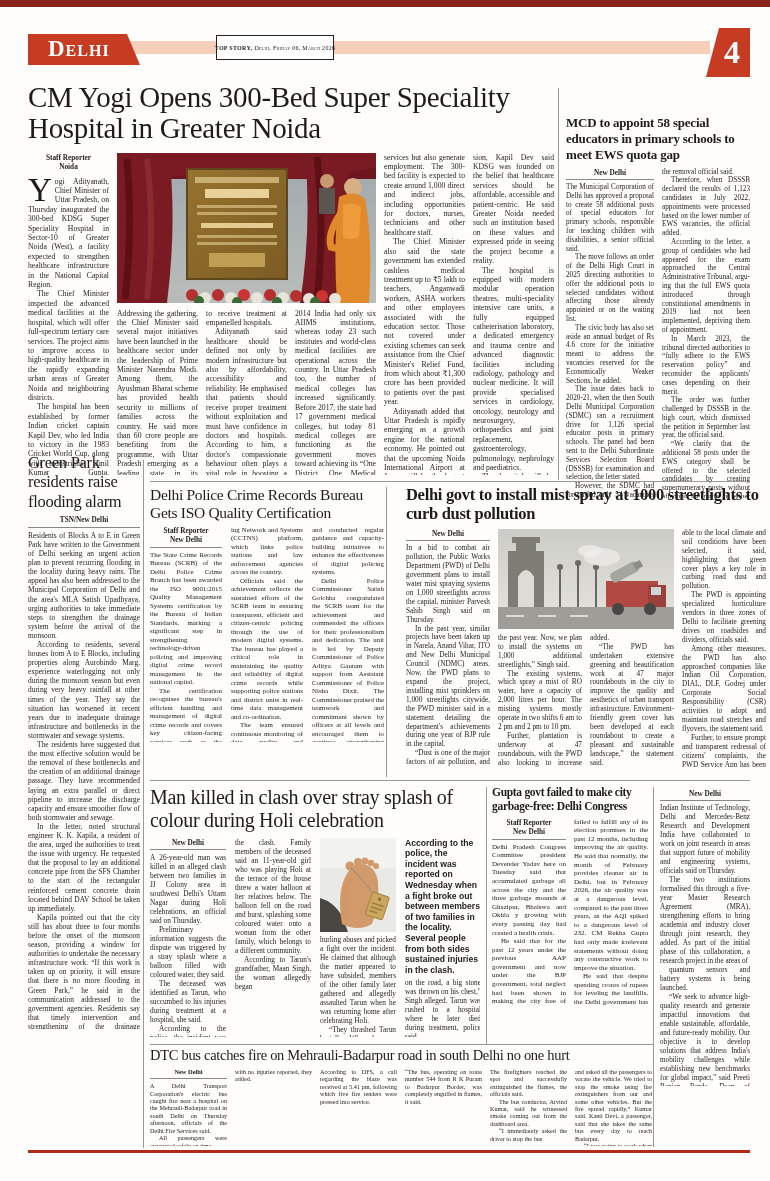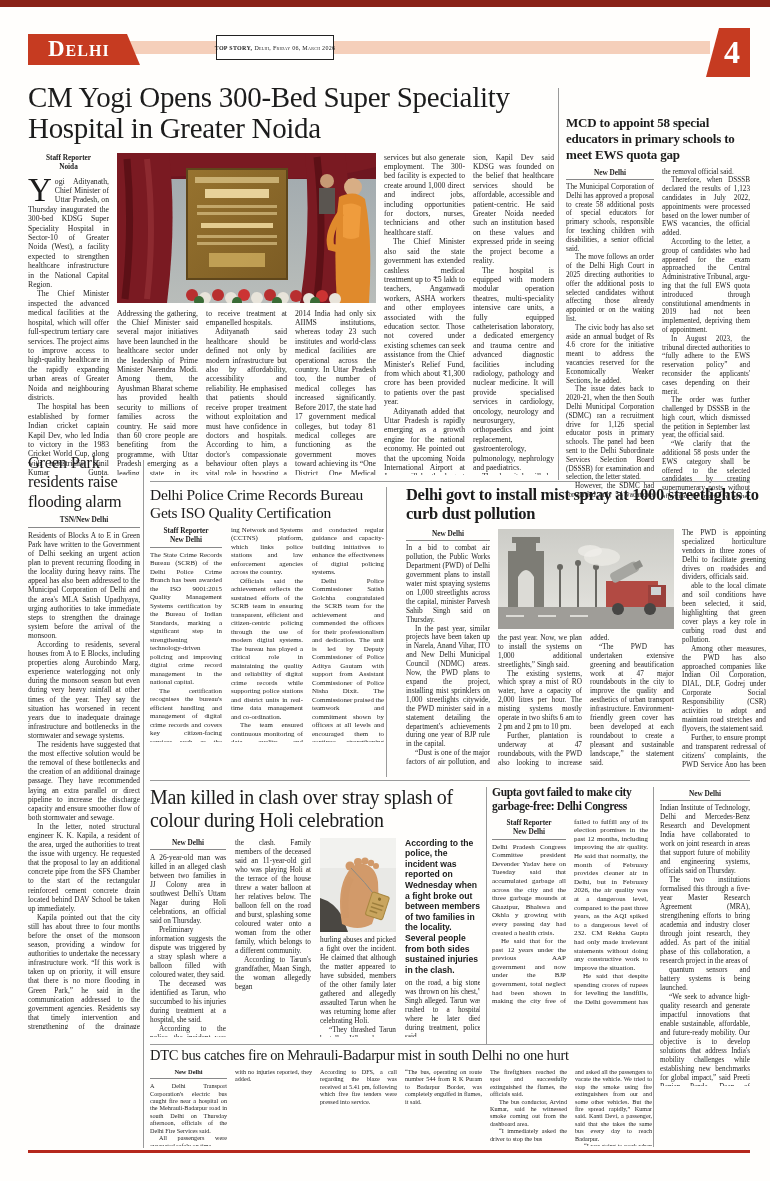--- a/index.html
+++ b/index.html
@@ -215,7 +215,7 @@
           <p class="p">the removal official said.</p>
           <p class="p">Therefore, when DSSSB declared the results of 1,123 candidates in July 2022, appointments were processed based on the lower number of EWS vacancies, the official added.</p>
           <p class="p">According to the letter, a group of candidates who had appeared for the exam approached the Central Administrative Tribunal, argu­ing that the full EWS quota introduced through constitutional amendments in 2019 had not been implemented, depriving them of appointment.</p>
-          <p class="p">In August 2023, the tribunal directed authorities to “fully adhere to the EWS reservation policy” and reconsider the applicants' cases depending on their merit.</p>
+          <p class="p">In March 2023, the tribunal directed authorities to “fully adhere to the EWS reservation policy” and reconsider the applicants' cases depending on their merit.</p>
           <p class="p">The order was further challenged by DSSSB in the high court, which dismissed the petition in September last year, the official said.</p>
           <p class="p">“We clarify that the additional 58 posts under the EWS category shall be offered to the selected candidates by creating supernumerary posts, without affecting the rights of either the already selected candidates or those in the waiting list,” the official letter quoted the high court's order.</p>
         </div>

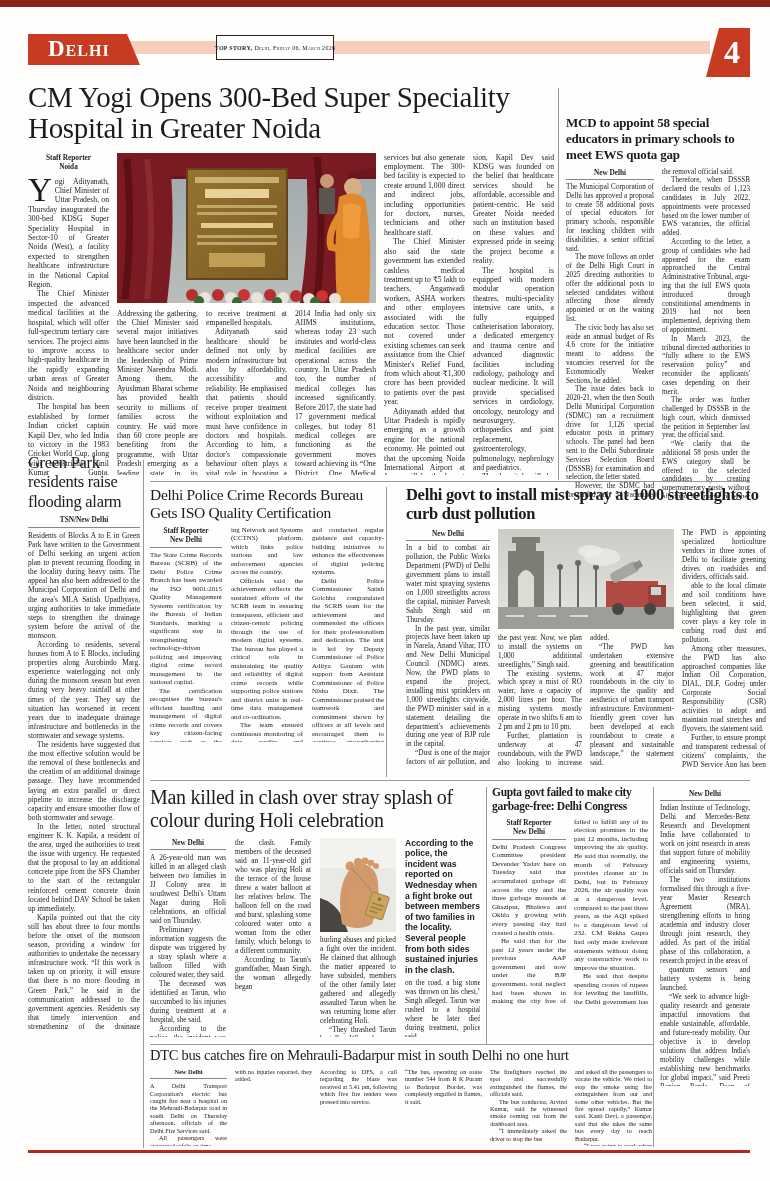--- a/index.html
+++ b/index.html
@@ -322,8 +322,8 @@
           <p class="p">“The PWD has undertaken extensive greening and beautification work at 47 major roundabouts in the city to improve the quality and aesthetics of urban transport infrastructure. Environment-friendly green cover has been developed at each roundabout to create a pleasant and sustainable landscape,” the statement said.</p>
         </div>
       <div class="col" data-bind-list="mist.cols.3">
+          <p class="p">able to the local climate and soil conditions have been selected, it said, highlighting that green cover plays a key role in curbing road dust and pollution.</p>
           <p class="p">The PWD is appointing specialized horticulture vendors in three zones of Delhi to facilitate greening drives on roadsides and dividers, officials said.</p>
-          <p class="p">able to the local climate and soil conditions have been selected, it said, highlighting that green cover plays a key role in curbing road dust and pollution.</p>
           <p class="p">Among other measures, the PWD has also approached companies like Indian Oil Corporation, DIAL, DLF, Godrej under Corporate Social Responsibility (CSR) activities to adopt and maintain road stretches and flyovers, the statement said.</p>
           <p class="p">Further, to ensure prompt and transparent redressal of citizens' complaints, the PWD Service App has been developed for reporting complaints related to roads, footpaths, streetlights, and other infrastructure, it added.</p>
         </div>

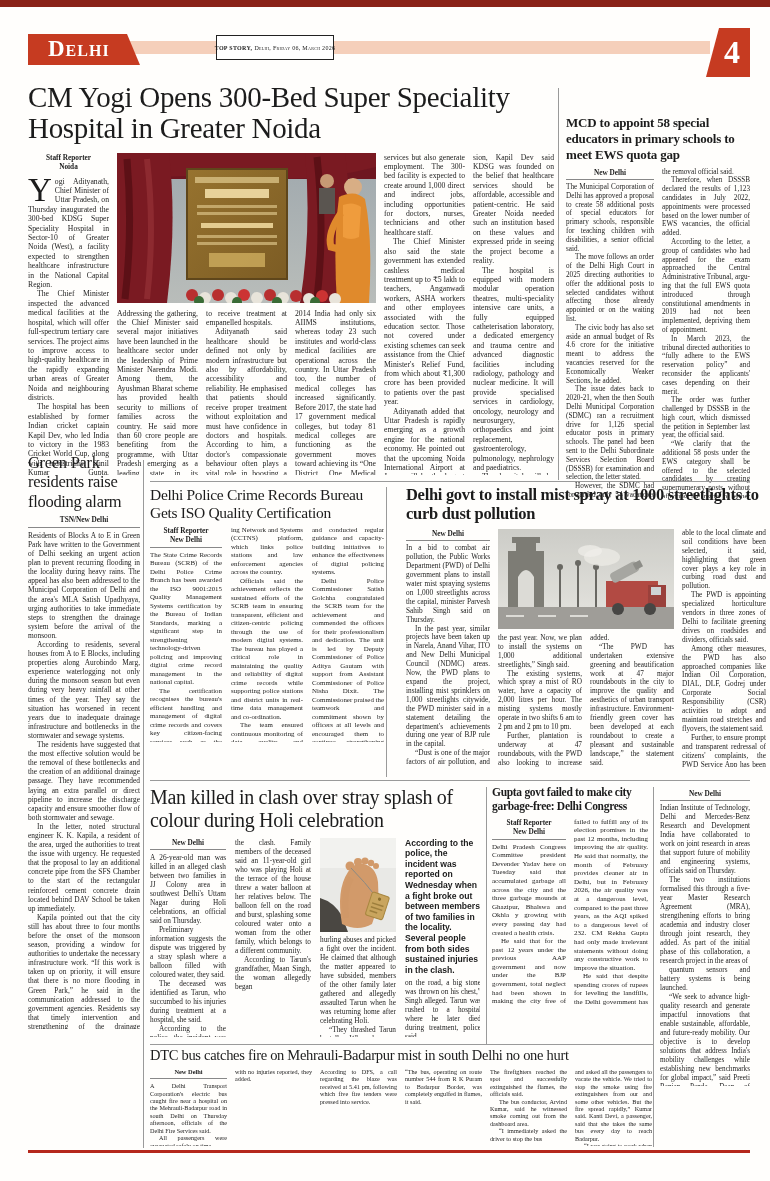--- a/index.html
+++ b/index.html
@@ -418,7 +418,7 @@
   </section>
 
   <section class="art" id="art-dtc">
-    <h2 class="hl" data-bind="dtc.headline">DTC bus catches fire on Mehrauli-Badarpur mist in south Delhi no one hurt</h2>
+    <h2 class="hl" data-bind="dtc.headline">DTC bus catches fire on Mehrauli-Badarpur road in south Delhi no one hurt</h2>
     <div class="body">
       <div class="col">
         <div class="byline">

